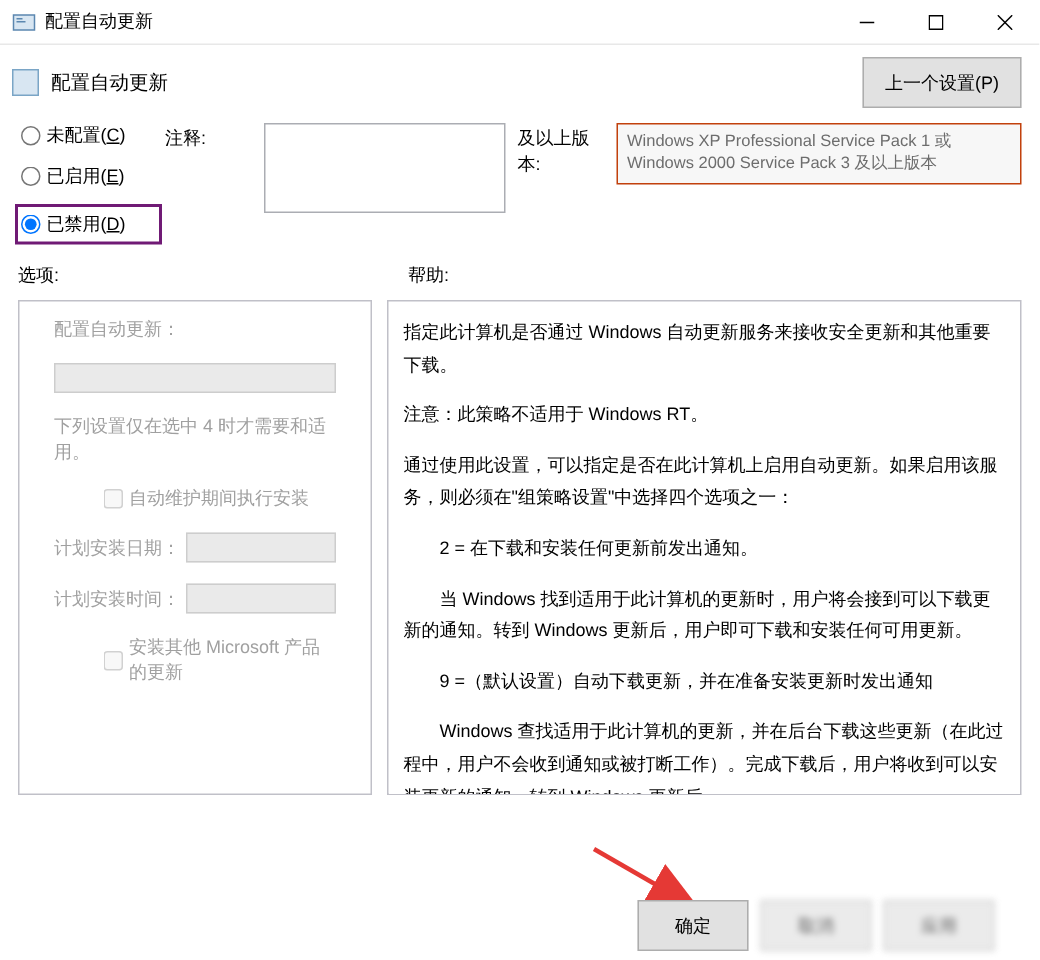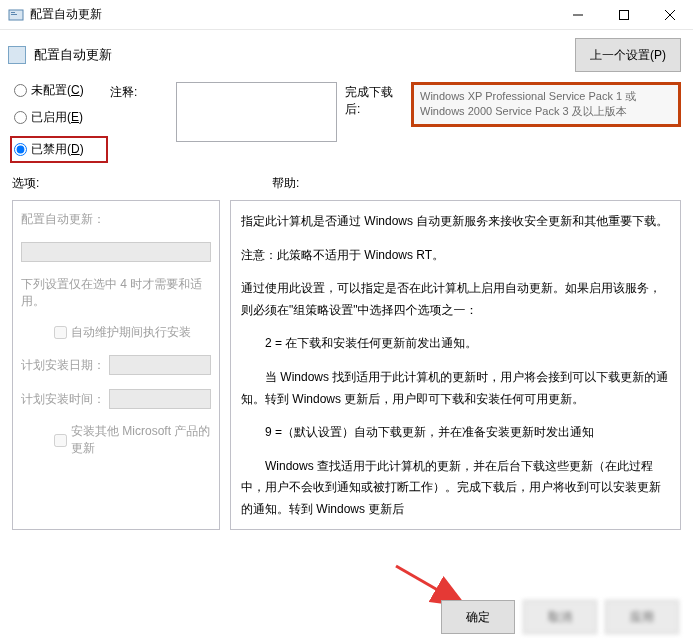--- a/index.html
+++ b/index.html
@@ -226,7 +226,7 @@
       <textarea class="comment-box" style=""></textarea>
     </div>
     <div class="field-row">
-      <div class="field-label">完成下载后:</div>
+      <div class="field-label">及以上版本:</div>
       <div class="platform-box">Windows XP Professional Service Pack 1 或 Windows 2000 Service Pack 3 及以上版本</div>
     </div>
   </div>

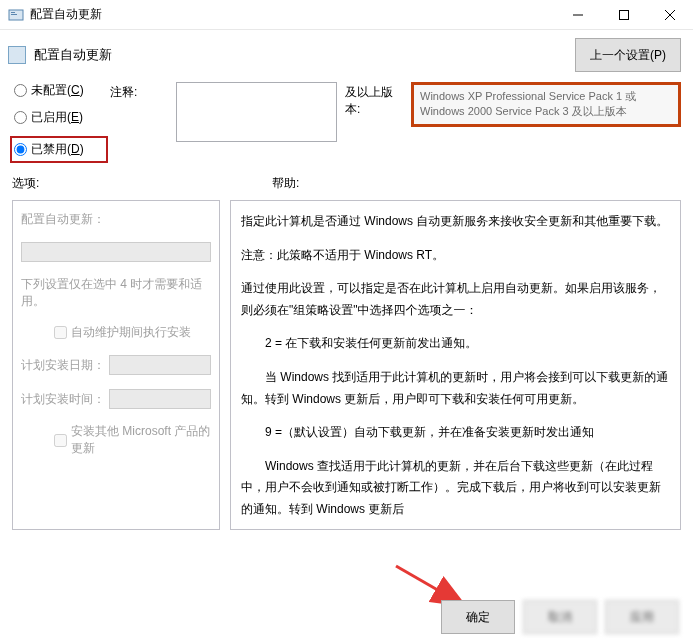--- a/index.html
+++ b/index.html
@@ -87,7 +87,7 @@
 }
 .platform-box {
   flex: 1;
-  border: 3px solid #c2410c;
+  border: 1px solid #c2410c;
   background: #f7f7f7;
   color: #6d6d6d;
   padding: 4px 6px;

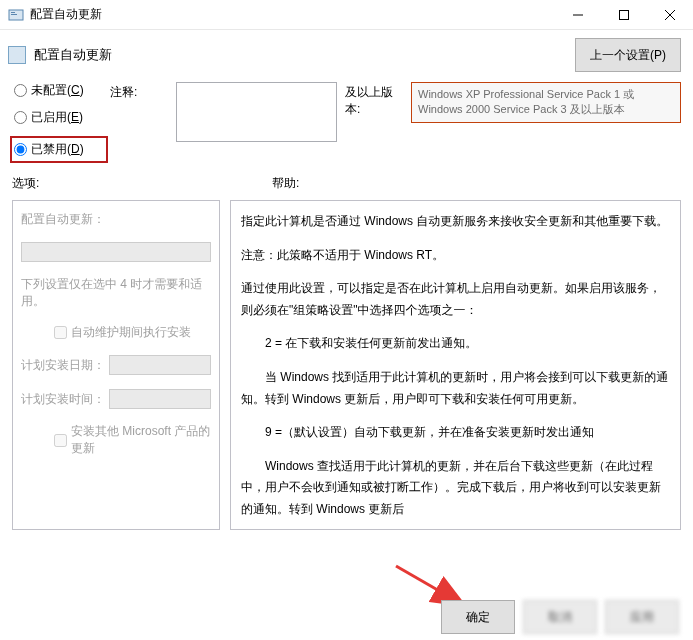--- a/index.html
+++ b/index.html
@@ -67,7 +67,7 @@
 .radio-item input { margin: 0; }
 .radio-item .u { text-decoration: underline; }
 .highlight-box {
-  border: 2px solid #b91c1c;
+  border: 2px solid #701a75;
   padding: 3px 4px 3px 2px;
   margin-left: -4px;
 }

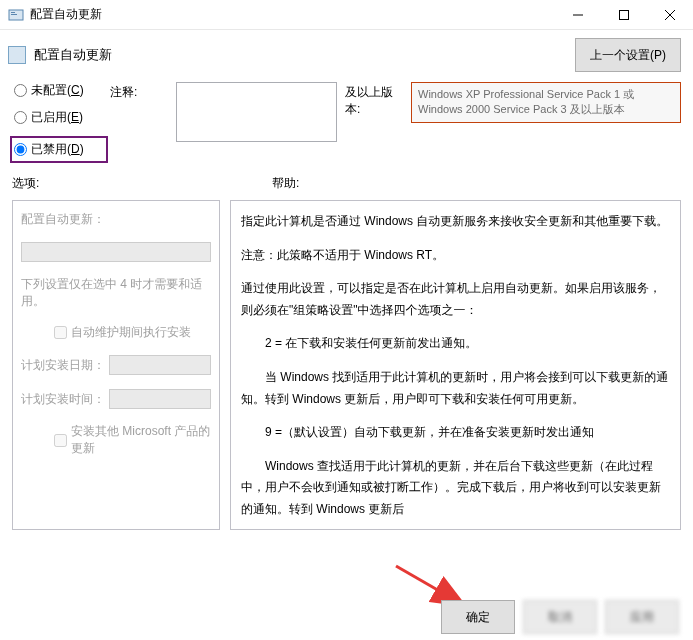--- a/index.html
+++ b/index.html
@@ -115,8 +115,8 @@
   overflow: auto;
 }
 .pane-left {
-  width: 208px;
-  padding: 10px 8px;
+  width: 236px;
+  padding: 10px 23px;
   display: flex; flex-direction: column;
   gap: 14px;
   font-size: 12px;

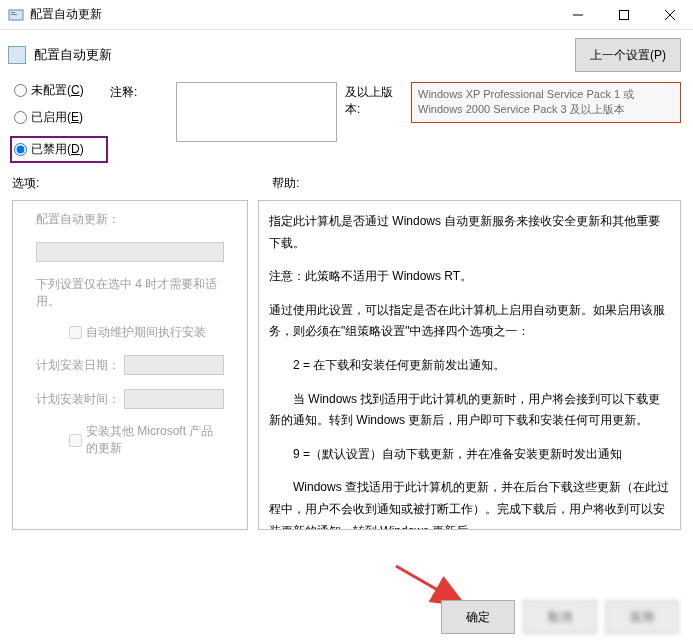--- a/index.html
+++ b/index.html
@@ -152,7 +152,7 @@
 .footer {
   position: absolute;
   bottom: 6px;
-  right: 14px;
+  right: 30px;
   display: flex;
   gap: 8px;
   padding-left: 36px;

